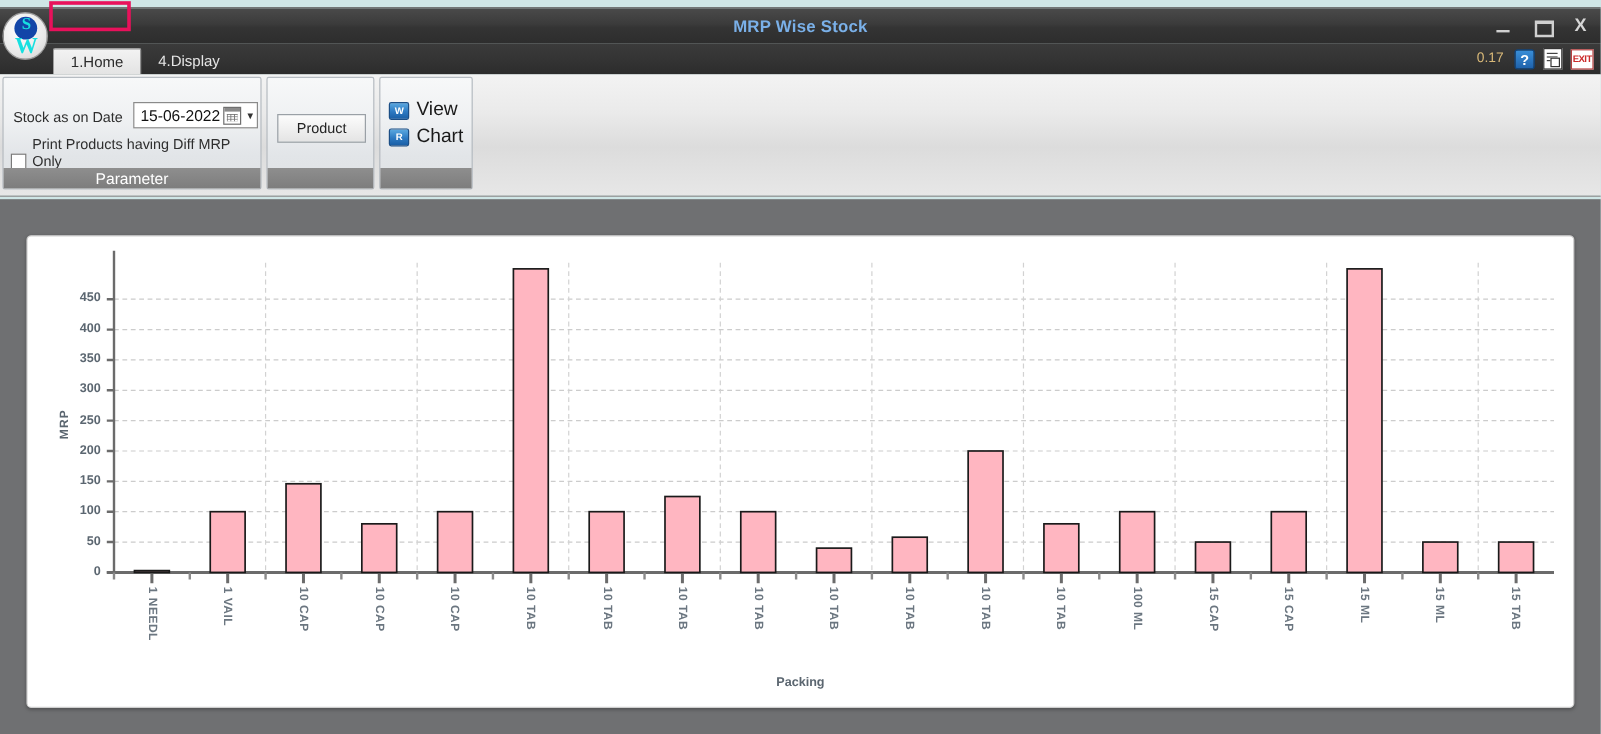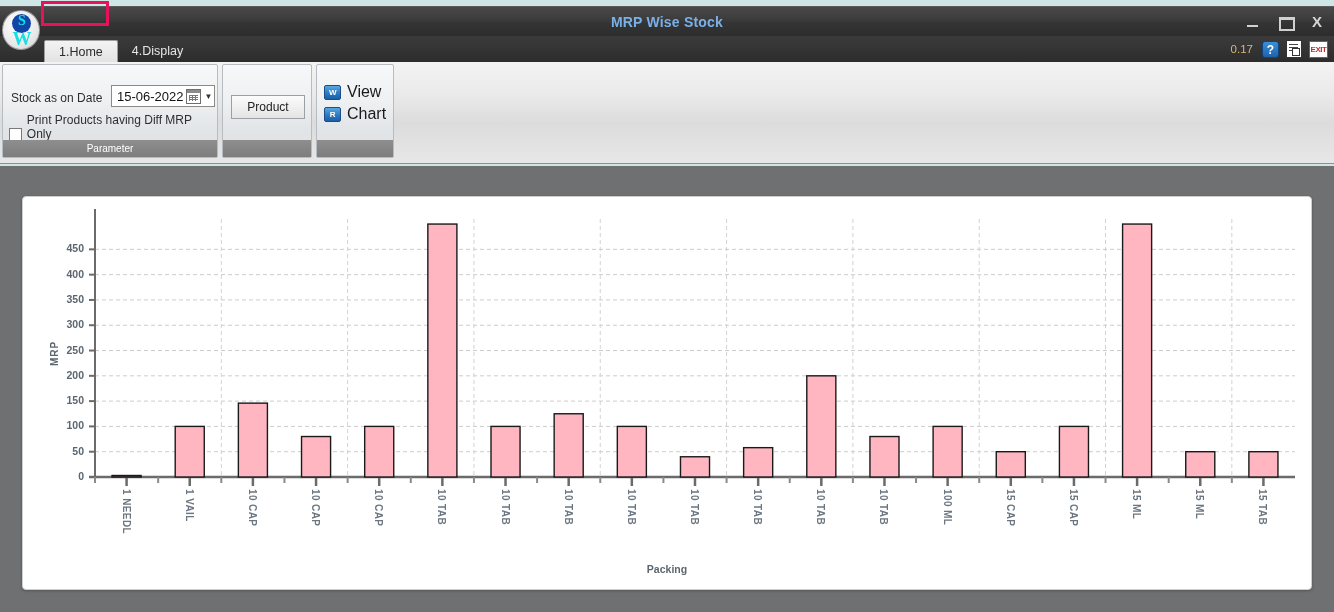--- a/index.html
+++ b/index.html
@@ -128,7 +128,7 @@
   .rgroup-title {
     position: absolute; left: 0; bottom: 0; width: 100%; height: 17px;
     background: linear-gradient(180deg,#8e8e8e 0%,#7d7d7d 100%);
-    color: #fff; font-size: 10px; text-align: center; line-height: 17px;
+    color: #fff; font-size: 13px; text-align: center; line-height: 17px;
   }
   .g-param { left: 2px; width: 216px; }
   .g-product { left: 222px; width: 90px; }

